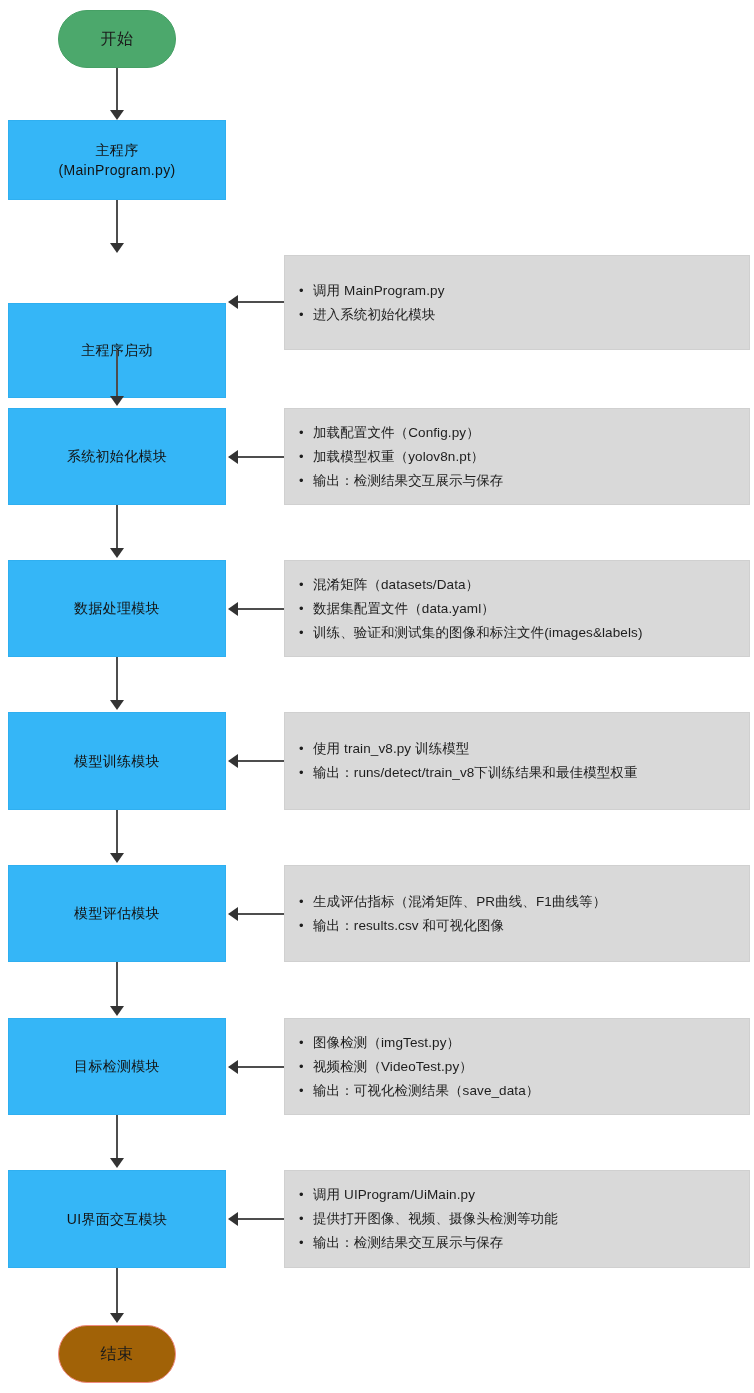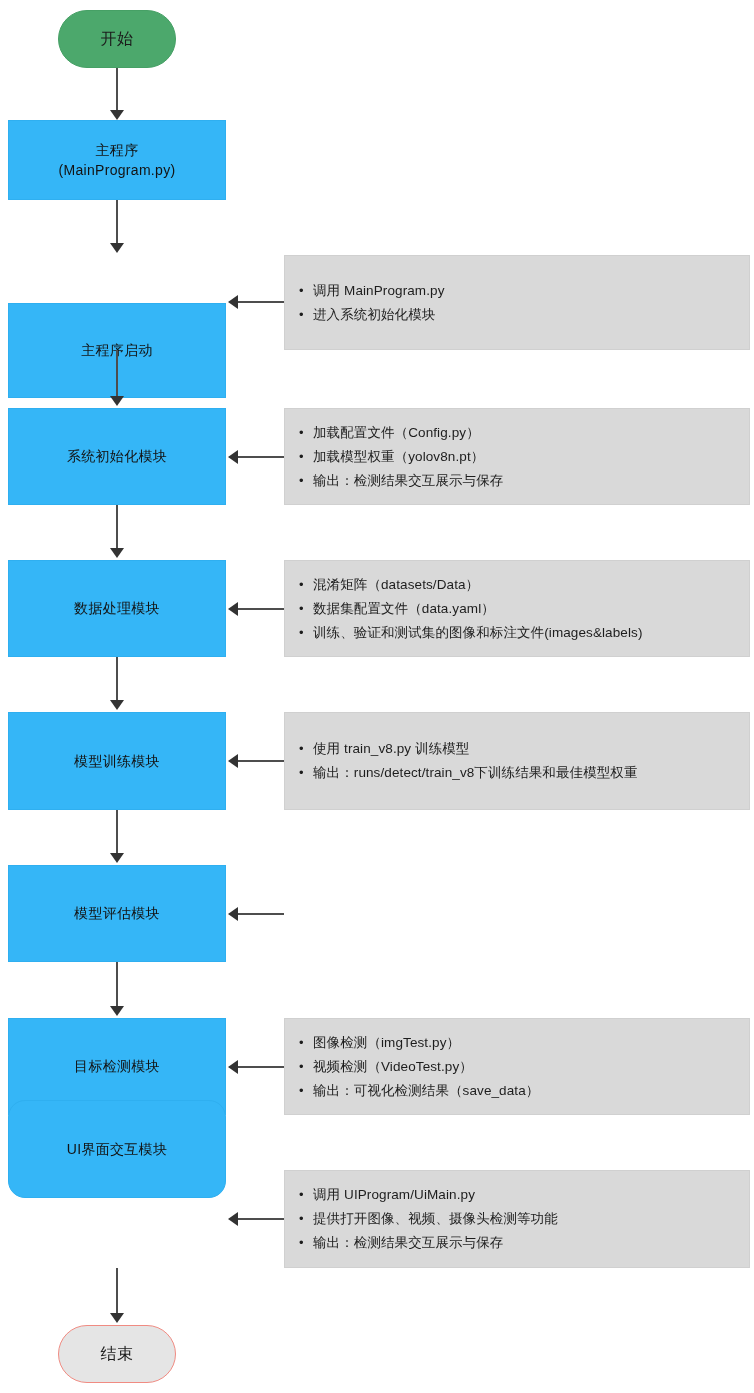--- a/index.html
+++ b/index.html
@@ -235,6 +235,12 @@
   </div>
   <div class="conn-h" style="top:913px;"></div>
   <div class="arrow-left" style="top:907px;"></div>
+  <div class="note" style="top:865px; height:97px;">
+    <ul>
+      <li>生成评估指标（混淆矩阵、PR曲线、F1曲线等）</li>
+      <li>输出：results.csv 和可视化图像</li>
+    </ul>
+  </div>
 
   <div class="conn-v" style="top:962px; height:44px;"></div>
   <div class="arrow-down" style="top:1006px;"></div>

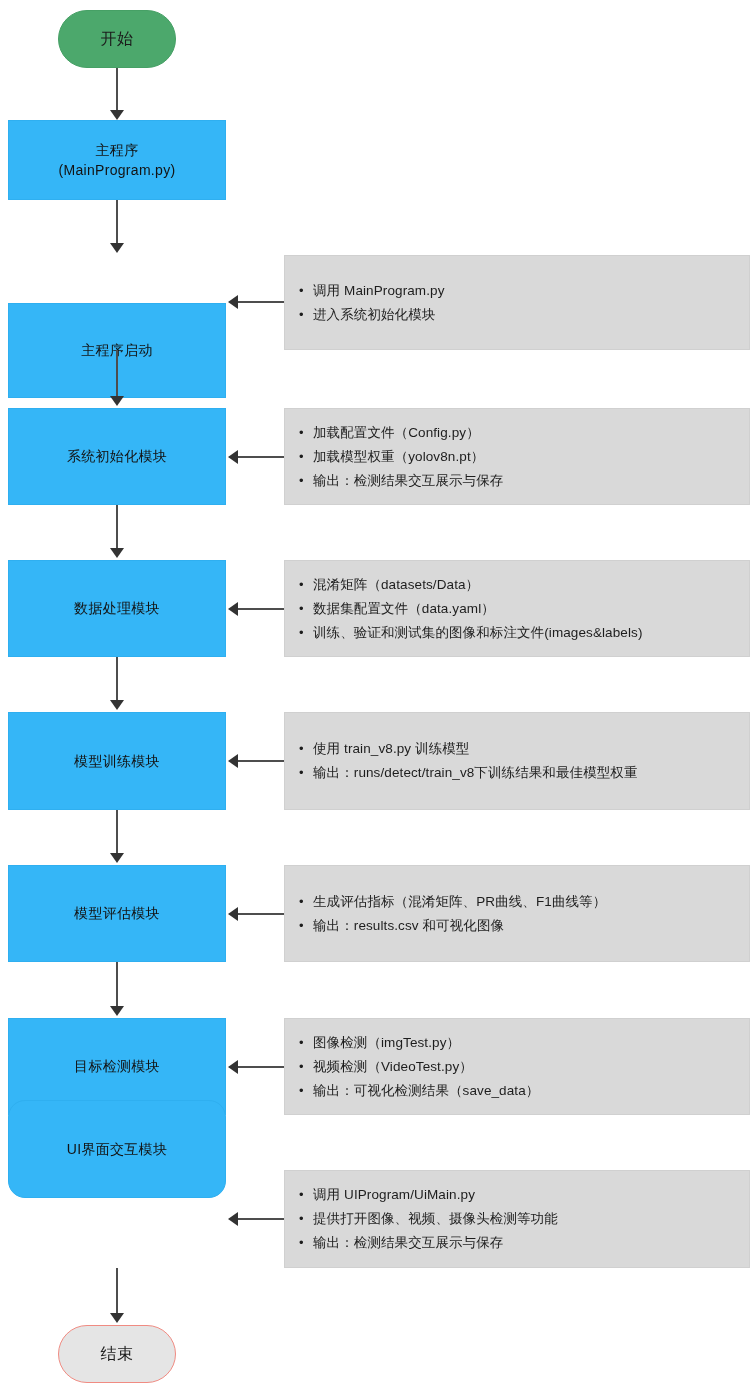--- a/index.html
+++ b/index.html
@@ -263,7 +263,7 @@
   <div class="conn-v" style="top:1115px; height:43px;"></div>
   <div class="arrow-down" style="top:1158px;"></div>
 
-  <div class="node process" style="top:1100px; height:98px;border-radius:17px;">
+  <div class="node process" style="top:1170px; height:98px;">
     <span class="label-lines">
       <span>UI界面交互模块</span>
     </span>

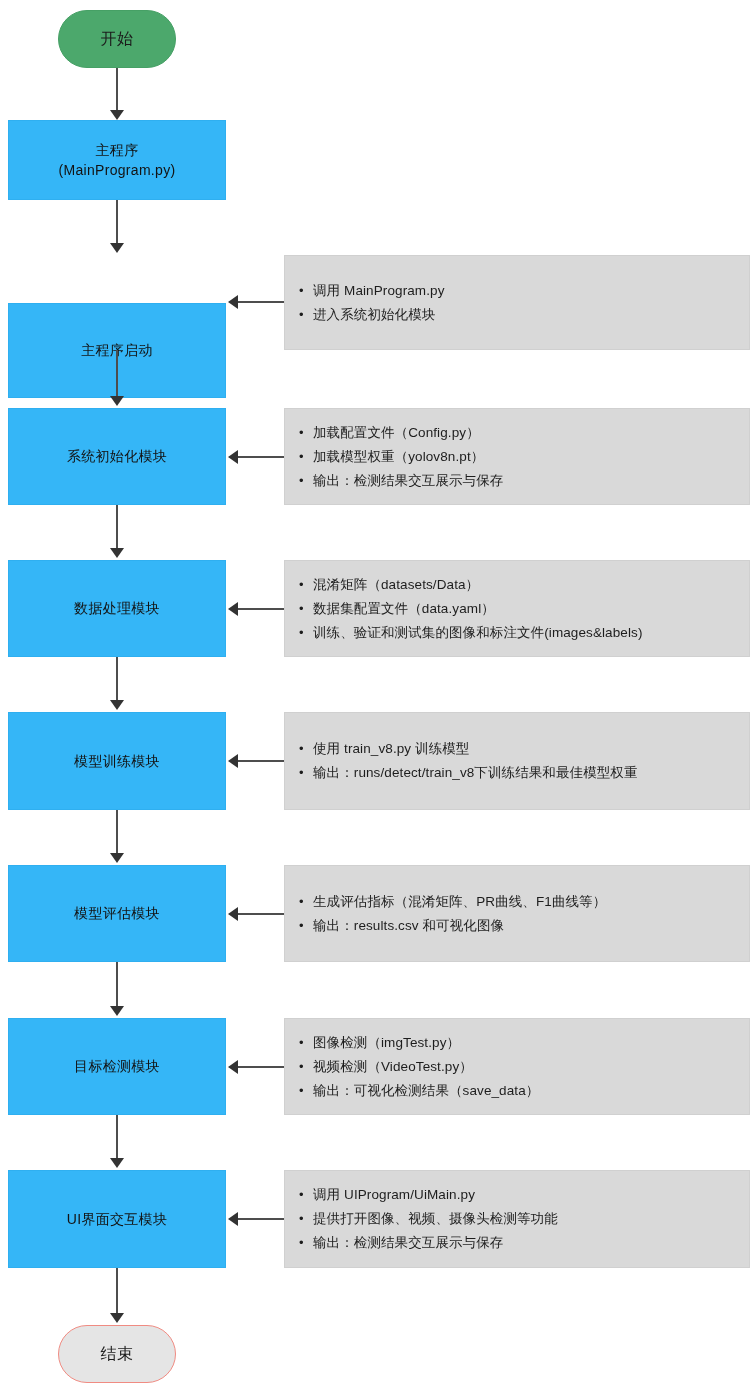--- a/index.html
+++ b/index.html
@@ -44,7 +44,7 @@
     border: 1px solid #46A065;
   }
   .terminator.end {
-    background: #e5e5e5;
+    background: #a16207;
     border: 1px solid #F08B82;
   }
 

